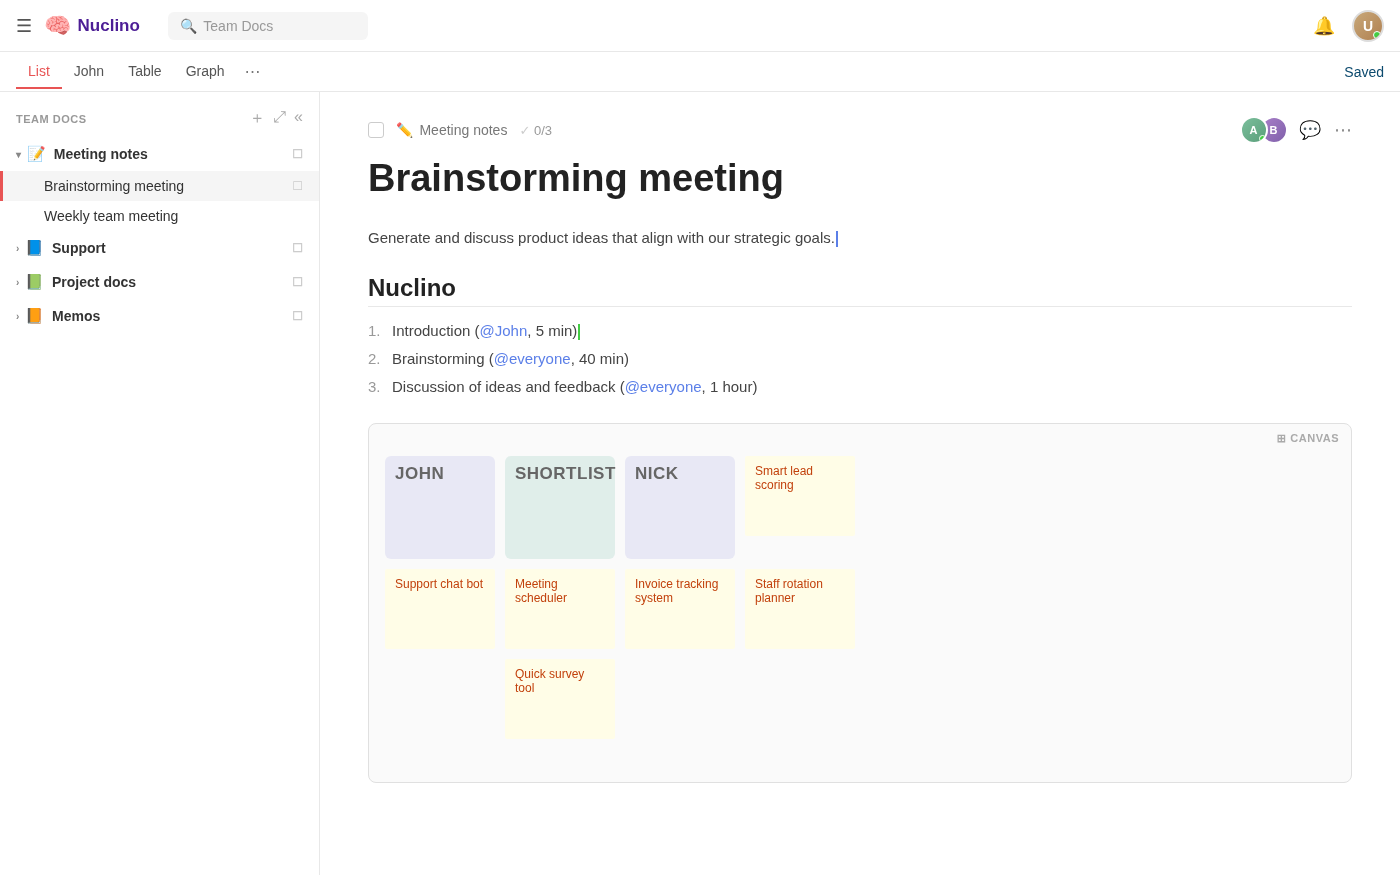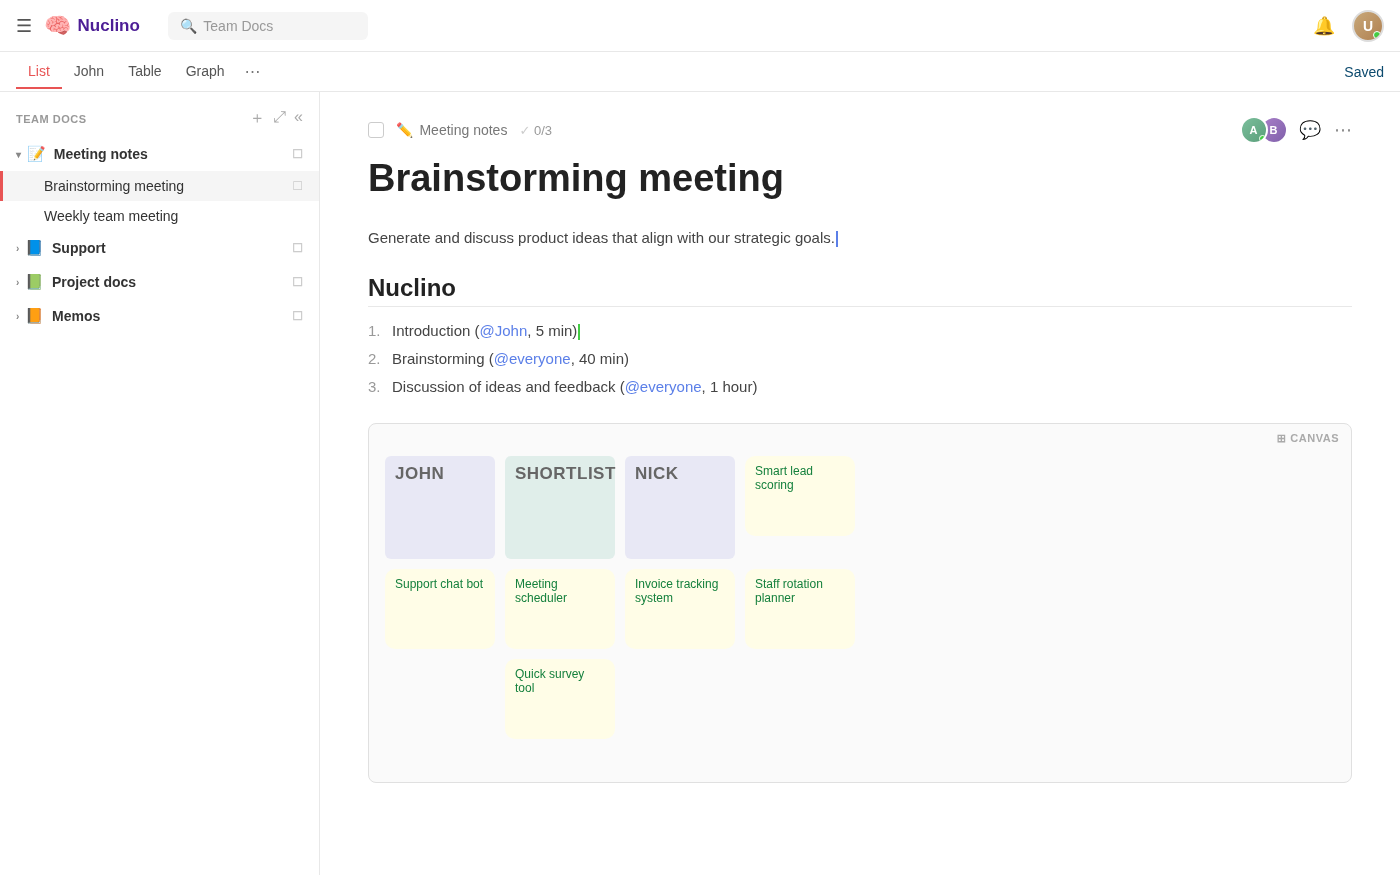--- a/index.html
+++ b/index.html
@@ -219,9 +219,9 @@
     }
     .canvas-col-header.green { background: #e0eeea; }
     .canvas-card {
-      background: #fffde7; border-radius: 10px;
+      background: #fffde7; border-radius: 2px;
       padding: 8px 10px;
-      font-size: 12px; color: #15803d;
+      font-size: 12px; color: #c2410c;
       height: 80px; display: flex; align-items: flex-start;
     }
     .canvas-card-empty { background: transparent; border: none; }

